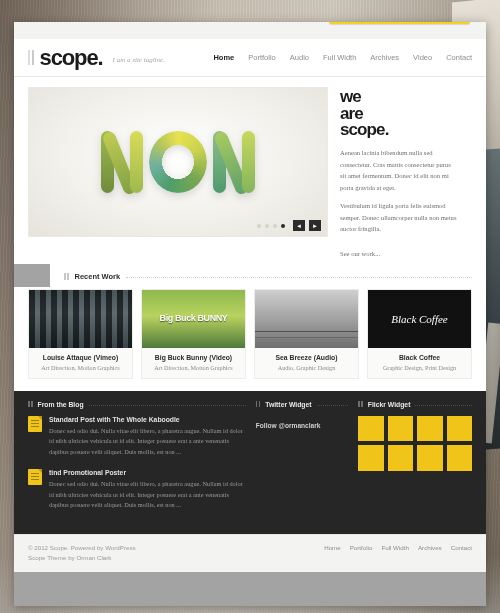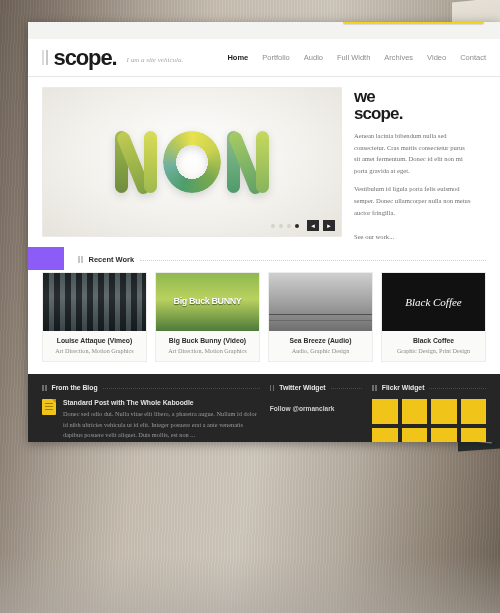--- a/index.html
+++ b/index.html
@@ -52,11 +52,11 @@
 
   
   .page {
-    position: absolute; left: 28px; top: 22px;
-    width: 472px; height: 420px;
+    position: absolute; left: 14px; top: 22px;
+    width: 472px; height: 584px;
     z-index: 5;
     box-shadow: 0 2px 10px rgba(0,0,0,.35);
-    background: #8b5cf6;
+    background: #a3a3a3;
     overflow: hidden;
   }
 

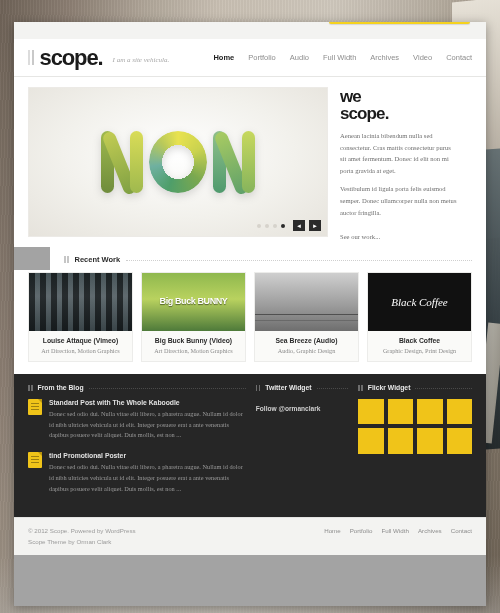--- a/index.html
+++ b/index.html
@@ -306,7 +306,7 @@
         </span>
       <span class="logo-text">scope.</span>
     </div>
-    <span class="tagline">I am a site vehicula.</span>
+    <span class="tagline">I am a site tagline.</span>
     <nav class="mainnav">
       <a href="#" class="active">Home</a>
       <a href="#">Portfolio</a>

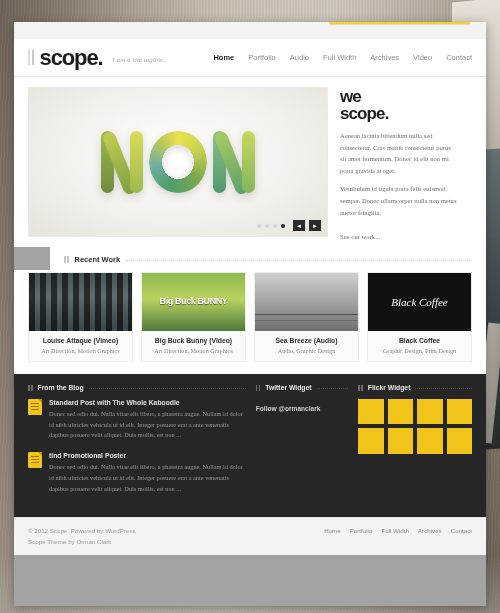--- a/index.html
+++ b/index.html
@@ -351,6 +351,7 @@
     <div class="hero-txt">
       <div class="hero-h">
         <div>we</div>
+        <div>are</div>
         <div>scope.</div>
       </div>
       <p class="hero-p">Aenean lacinia bibendum nulla sed consectetur. Cras mattis consectetur purus sit amet fermentum. Donec id elit non mi porta gravida at eget.</p>

